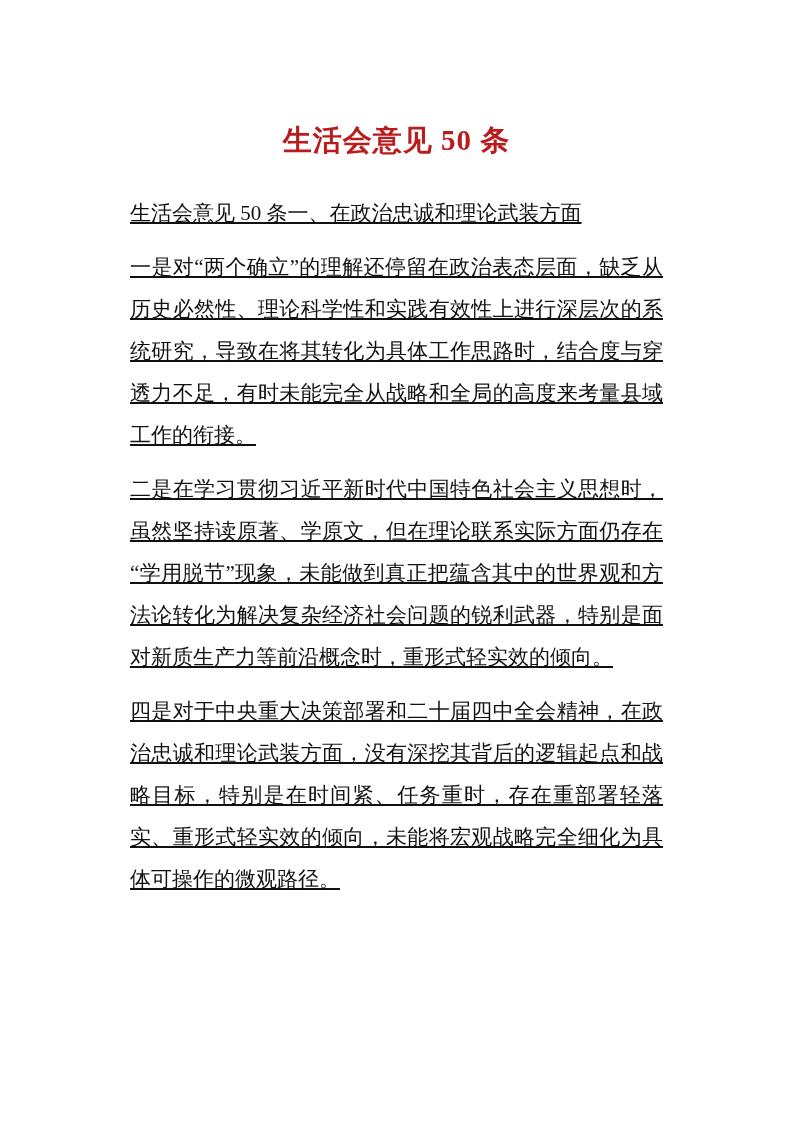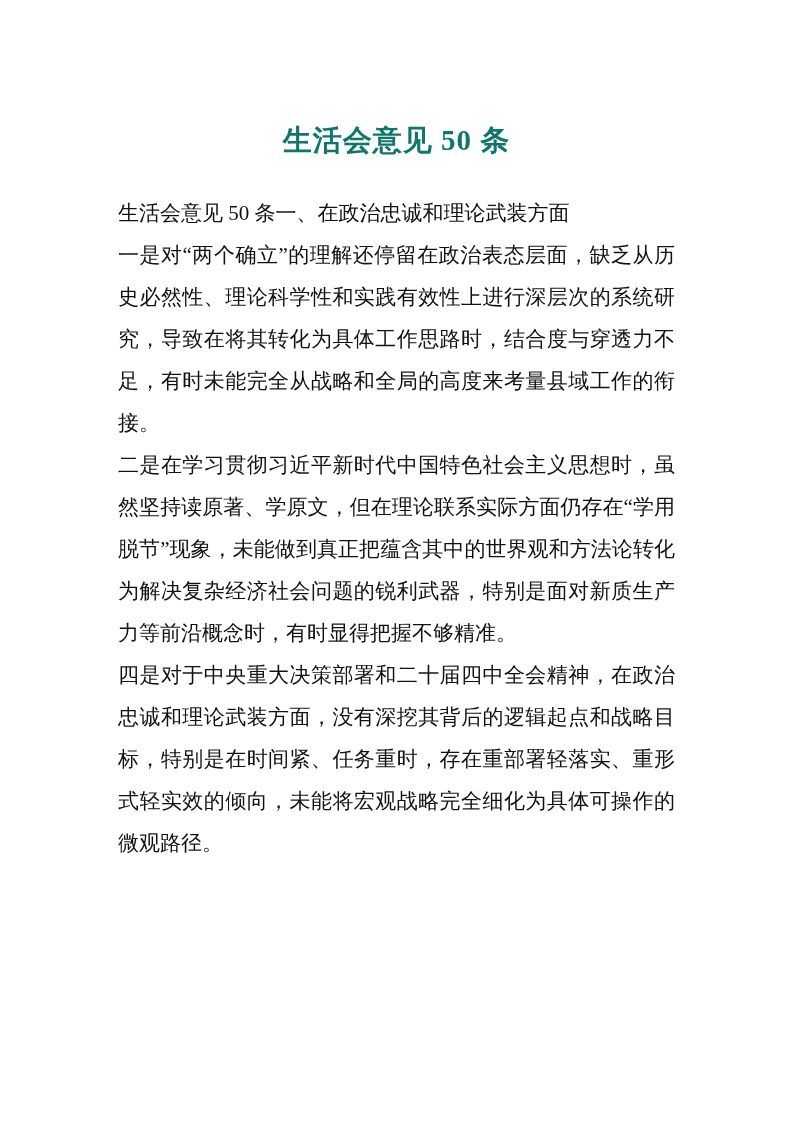--- a/index.html
+++ b/index.html
@@ -26,7 +26,7 @@
     font-weight: bold;
     text-align: center;
     letter-spacing: 1px;
-    color: #0f766e;
+    color: #b91c1c;
   }
   .doc-body p {
     margin: 0;

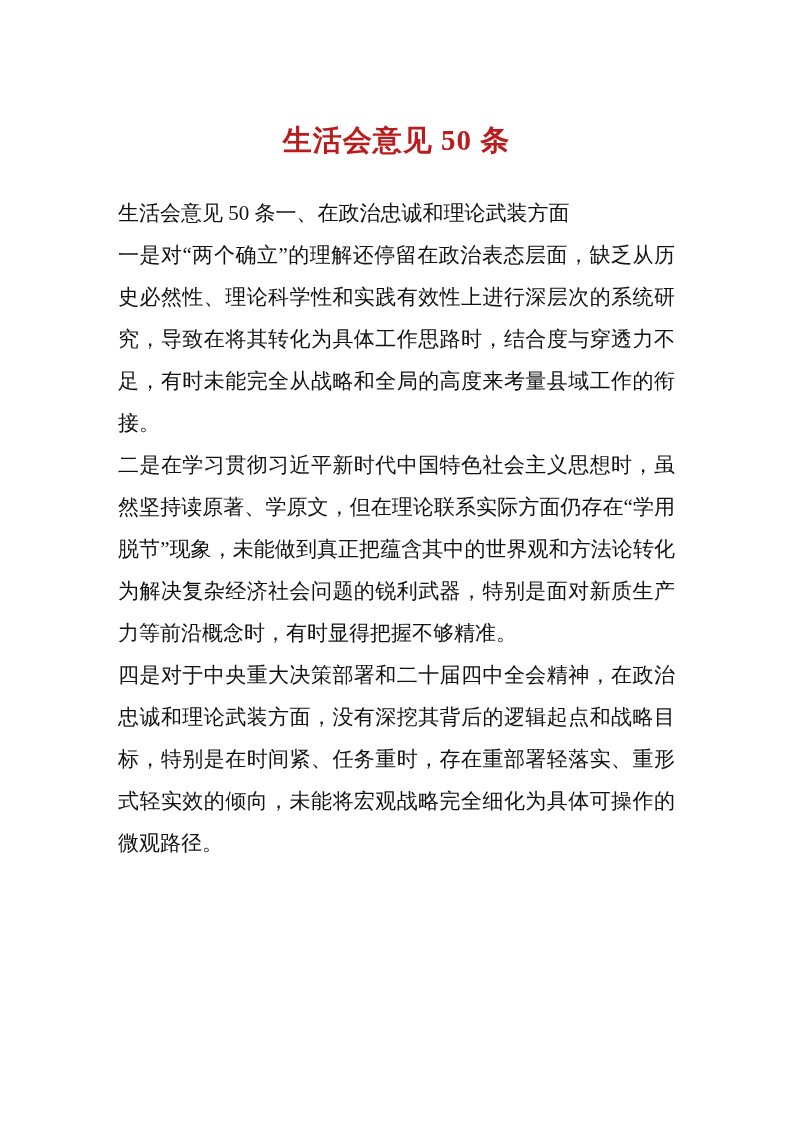--- a/index.html
+++ b/index.html
@@ -29,7 +29,7 @@
     color: #b91c1c;
   }
   .doc-body p {
-    margin: 0;
+    margin: 12px;
     font-size: 21px;
     line-height: 42px;
     text-align: justify;
@@ -37,6 +37,7 @@
     word-break: break-all;
     font-style: normal;
     color: #111111;
+    text-decoration: underline;
   }
 </style>
 </head>

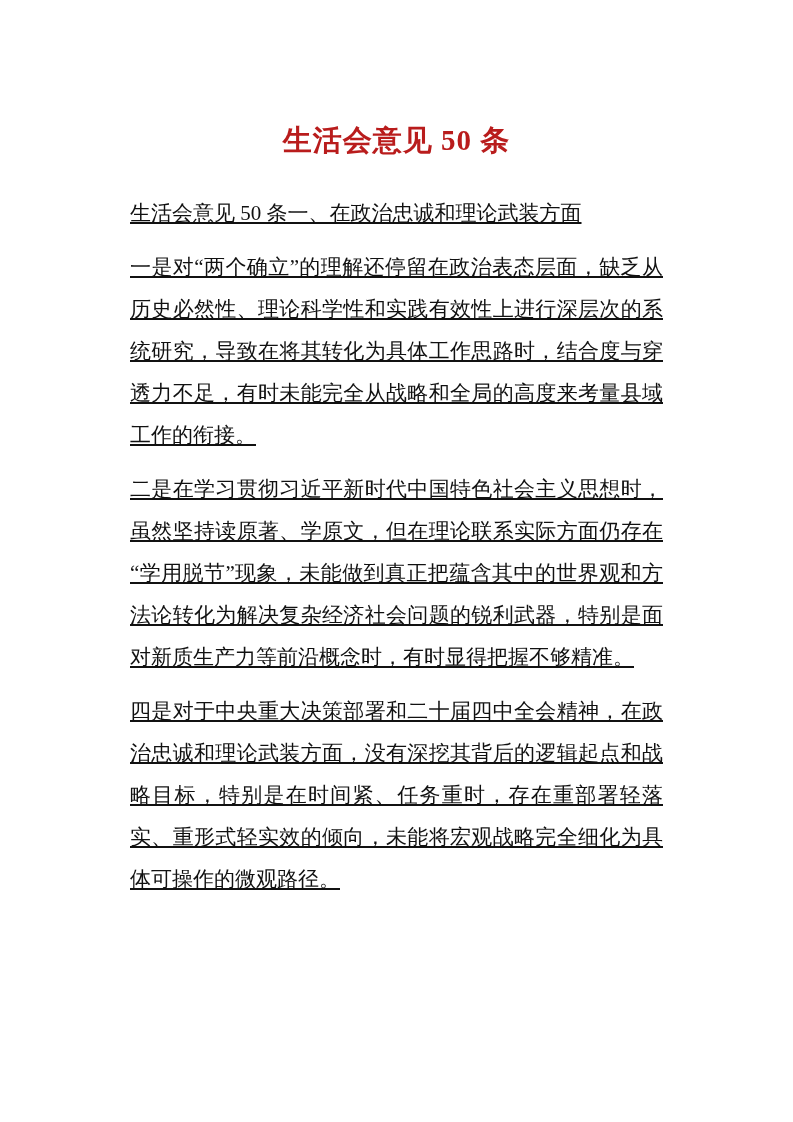--- a/index.html
+++ b/index.html
@@ -48,7 +48,7 @@
   <div class="doc-body">
       <p>生活会意见 50 条一、在政治忠诚和理论武装方面</p>
       <p>一是对“两个确立”的理解还停留在政治表态层面，缺乏从历史必然性、理论科学性和实践有效性上进行深层次的系统研究，导致在将其转化为具体工作思路时，结合度与穿透力不足，有时未能完全从战略和全局的高度来考量县域工作的衔接。</p>
-      <p>二是在学习贯彻习近平新时代中国特色社会主义思想时，虽然坚持读原著、学原文，但在理论联系实际方面仍存在“学用脱节”现象，未能做到真正把蕴含其中的世界观和方法论转化为解决复杂经济社会问题的锐利武器，特别是面对新质生产力等前沿概念时，有时显得把握不够精准。</p>
+      <p>二是在学习贯彻习近平新时代中国特色社会主义思想时，虽然坚持读原著、学原文，但在理论联系实际方面仍存在“学用脱节”现象，未能做到真正把蕴含其中的世界观和方法论转化为解决复杂经济社会问题的锐利武器，特别是面对新质生产力等前沿概念时，重形式轻实效的倾向。</p>
       <p>四是对于中央重大决策部署和二十届四中全会精神，在政治忠诚和理论武装方面，没有深挖其背后的逻辑起点和战略目标，特别是在时间紧、任务重时，存在重部署轻落实、重形式轻实效的倾向，未能将宏观战略完全细化为具体可操作的微观路径。</p>
     </div>
 </div>

